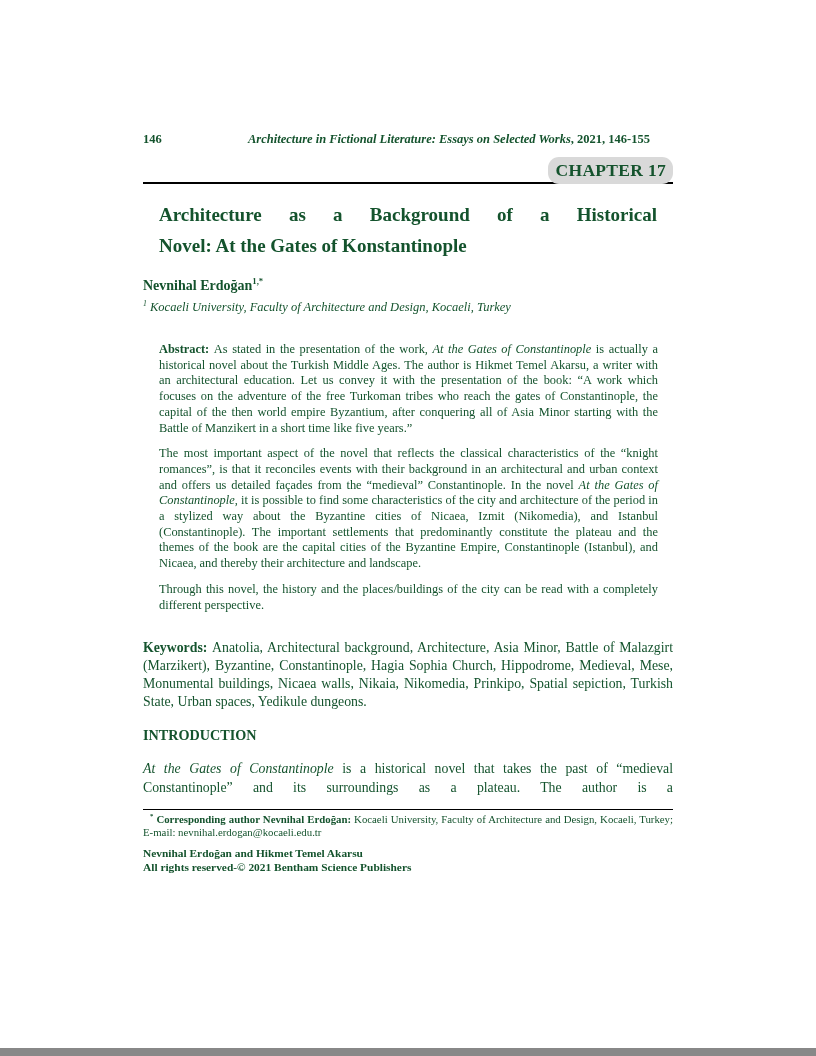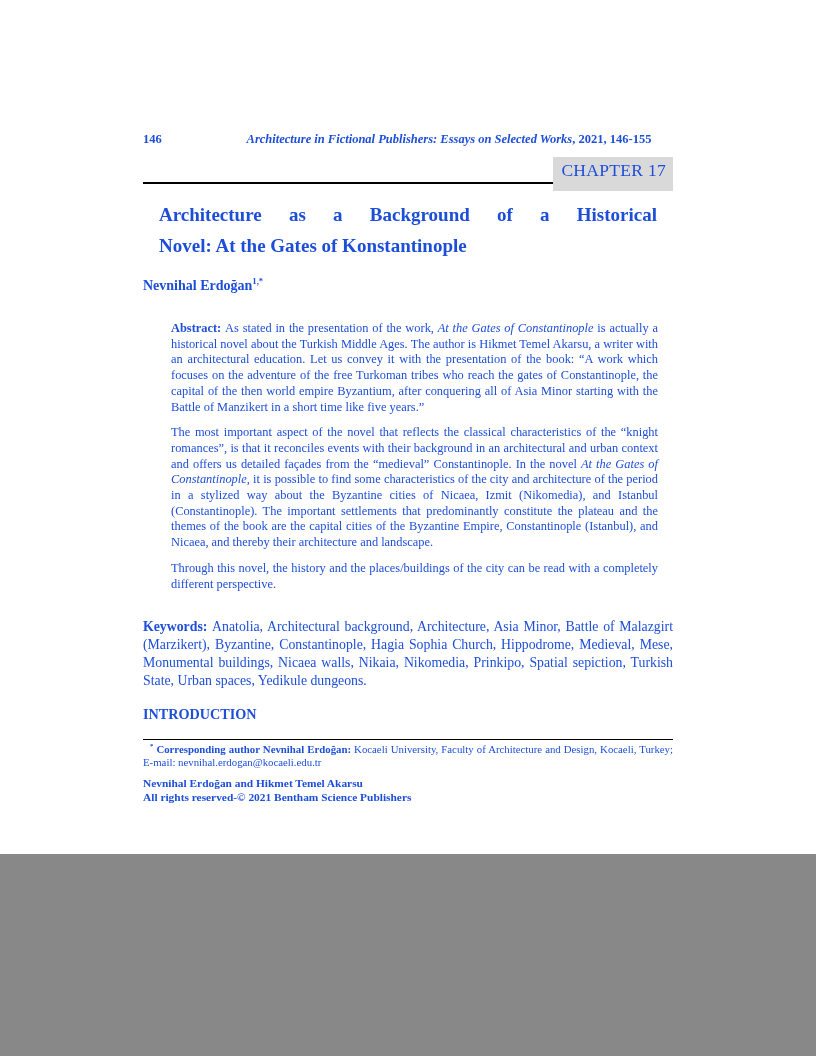--- a/index.html
+++ b/index.html
@@ -6,10 +6,10 @@
   .page {
     position: relative;
     width: 816px;
-    height: 854px;
+    height: 1048px;
     margin: 0 auto;
     background: #ffffff;
-    color: #1d4ed8;
+    color: #14532d;
     font-family: "Liberation Serif", "DejaVu Serif", serif;
     overflow: hidden;
   }

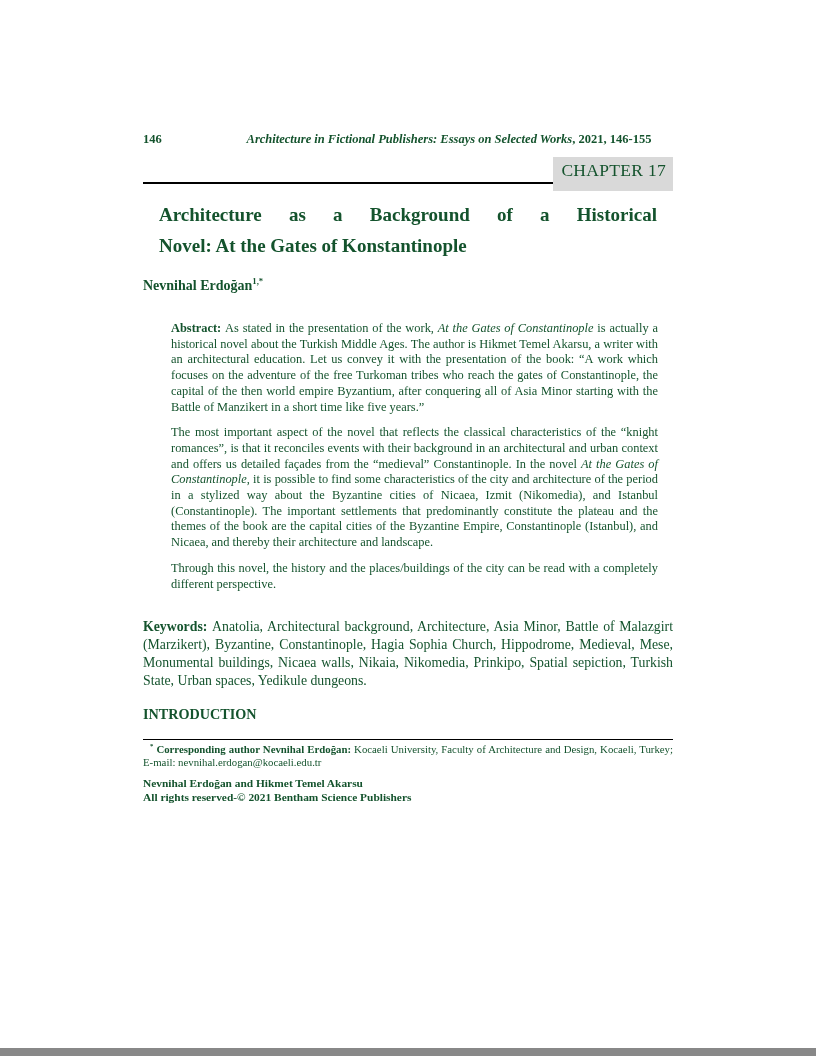--- a/index.html
+++ b/index.html
@@ -134,7 +134,7 @@
 
     <div class="header">
       <span class="pagenum">146</span>
-      <span class="running"><span style="font-weight: bold; font-style: italic;">Architecture in Fictional Publishers: Essays on Selected Works</span><span style="font-weight: bold;">, 2021, 146-155</span></span>
+      <span class="running"><span style="font-weight: bold; font-style: italic;">Architecture in Fictional Literature: Essays on Selected Works</span><span style="font-weight: bold;">, 2021, 146-155</span></span>
     </div>
 
     <div class="chapter-row">

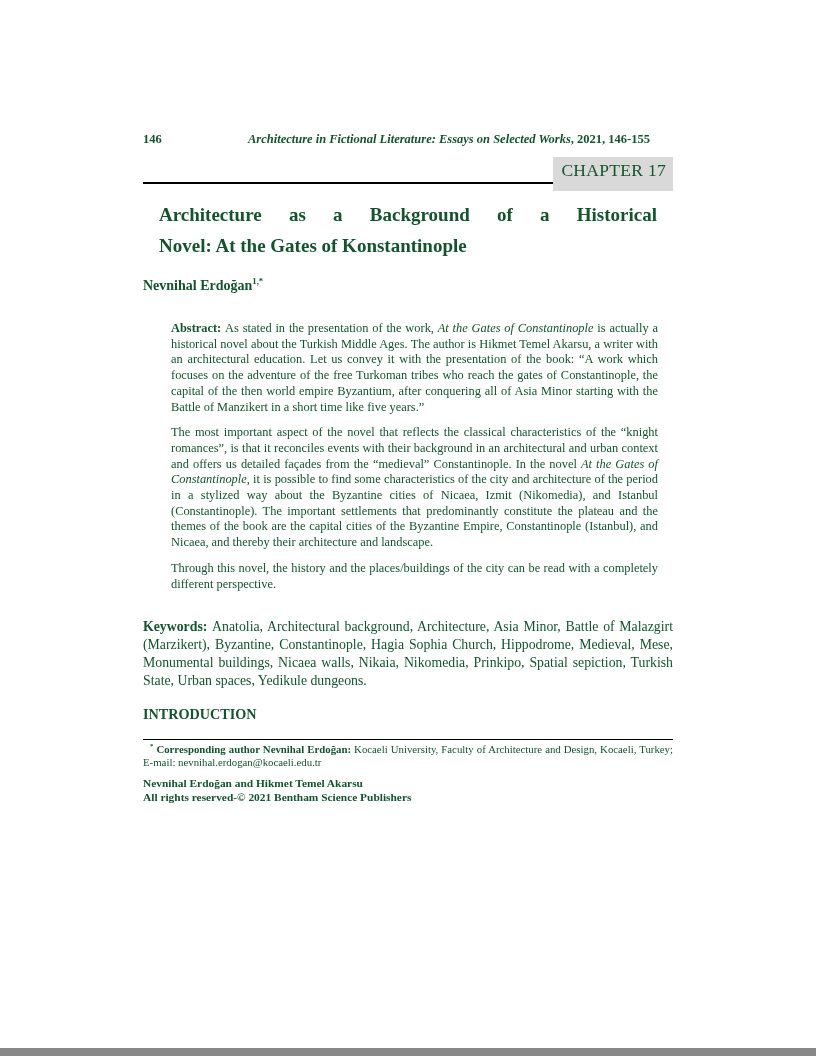--- a/index.html
+++ b/index.html
@@ -49,9 +49,10 @@
     z-index: 1;
     display: inline-block;
     font-size: 17.5px;
-    font-weight: normal;
-    padding: 3px 7px 10px 8px;
+    font-weight: bold;
+    padding: 3px 7px 3px 8px;
     letter-spacing: 0.3px;
+    border-radius: 11px;
   }
 
   .title {

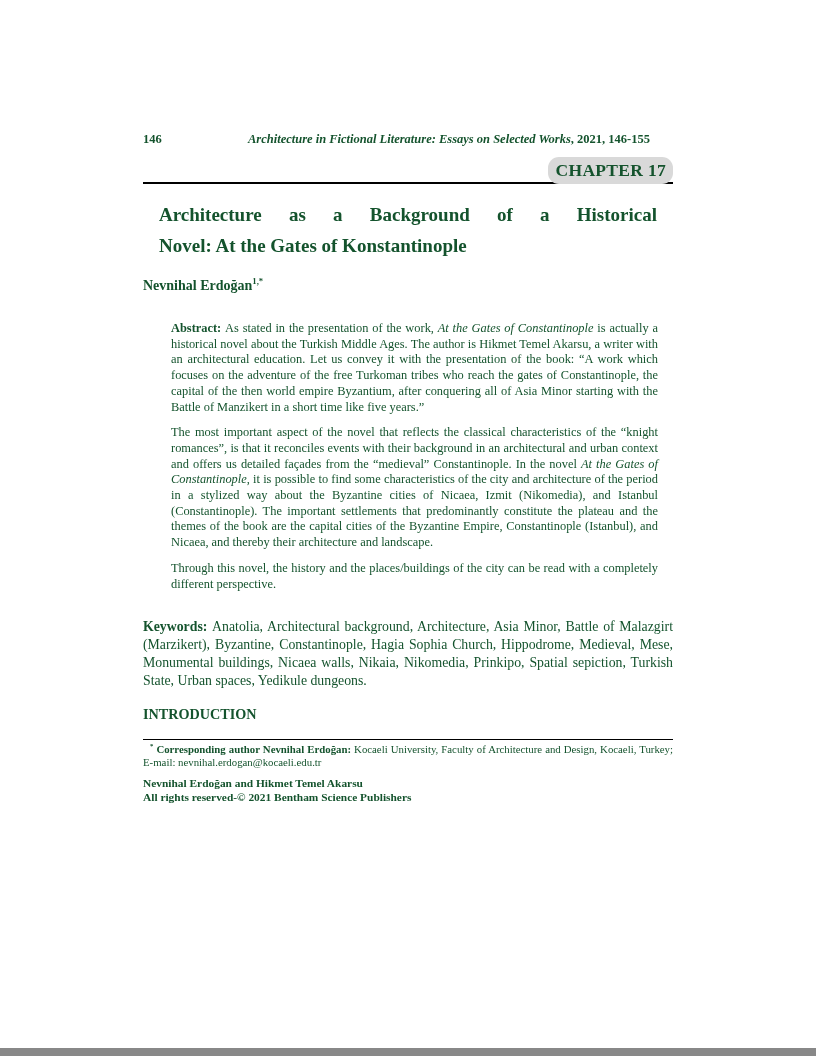--- a/index.html
+++ b/index.html
@@ -149,6 +149,7 @@
 
     <div class="author"><span style="font-weight: bold;">Nevnihal Erdoğan</span><sup style="font-weight: bold;">1,*</sup></div>
 
+    <div class="affiliation"><sup style="font-style: italic;">1</sup><span style="font-style: italic;"> Kocaeli University, Faculty of Architecture and Design, Kocaeli, Turkey</span></div>
 
     <div class="abstract">
       <p><span style="font-weight: bold;">Abstract: </span><span> As stated in the presentation of the work, </span><span style="font-style: italic;">At the Gates of Constantinople</span><span> is actually a historical novel about the Turkish Middle Ages. The author is Hikmet Temel Akarsu, a writer with an architectural education. Let us convey it with the presentation of the book: “A work which focuses on the adventure of the free Turkoman tribes who reach the gates of Constantinople, the capital of the then world empire Byzantium, after conquering all of Asia Minor starting with the Battle of Manzikert in a short time like five years.”</span></p>

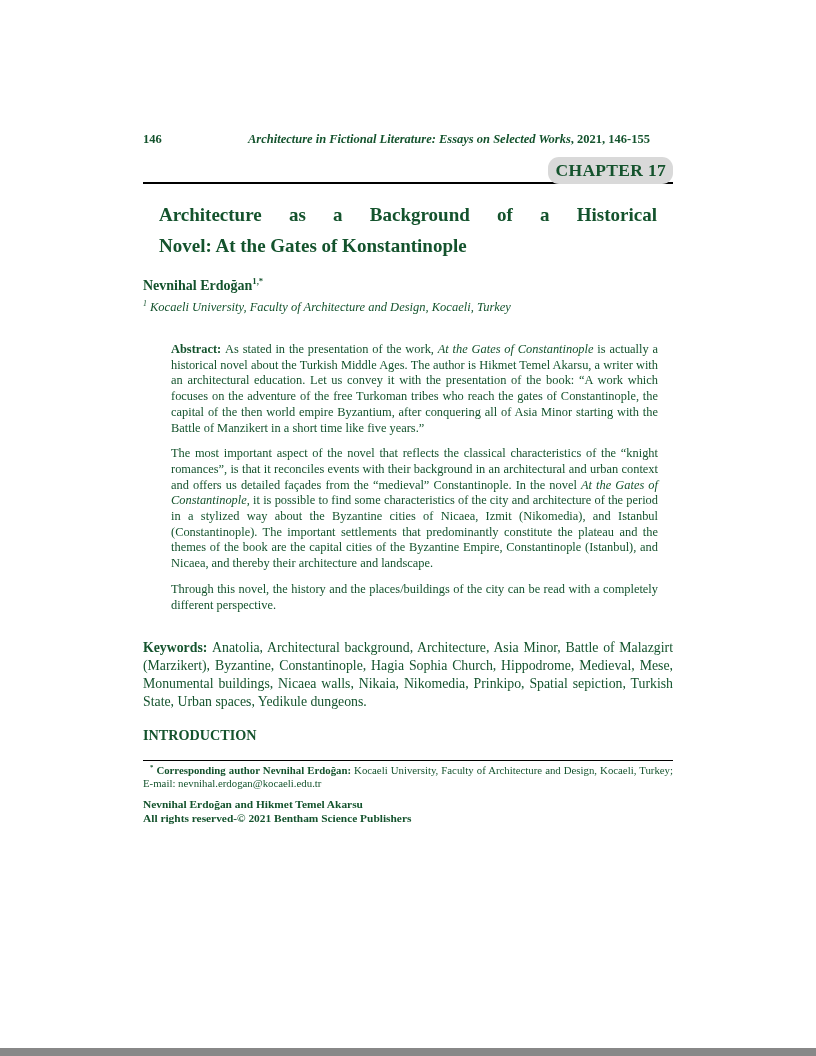--- a/index.html
+++ b/index.html
@@ -78,7 +78,7 @@
   }
 
   .abstract {
-    margin: 27px 15px 0 28px;
+    margin: 27px 15px 0 16px;
     font-size: 12.4px;
     line-height: 15.7px;
     text-align: justify;

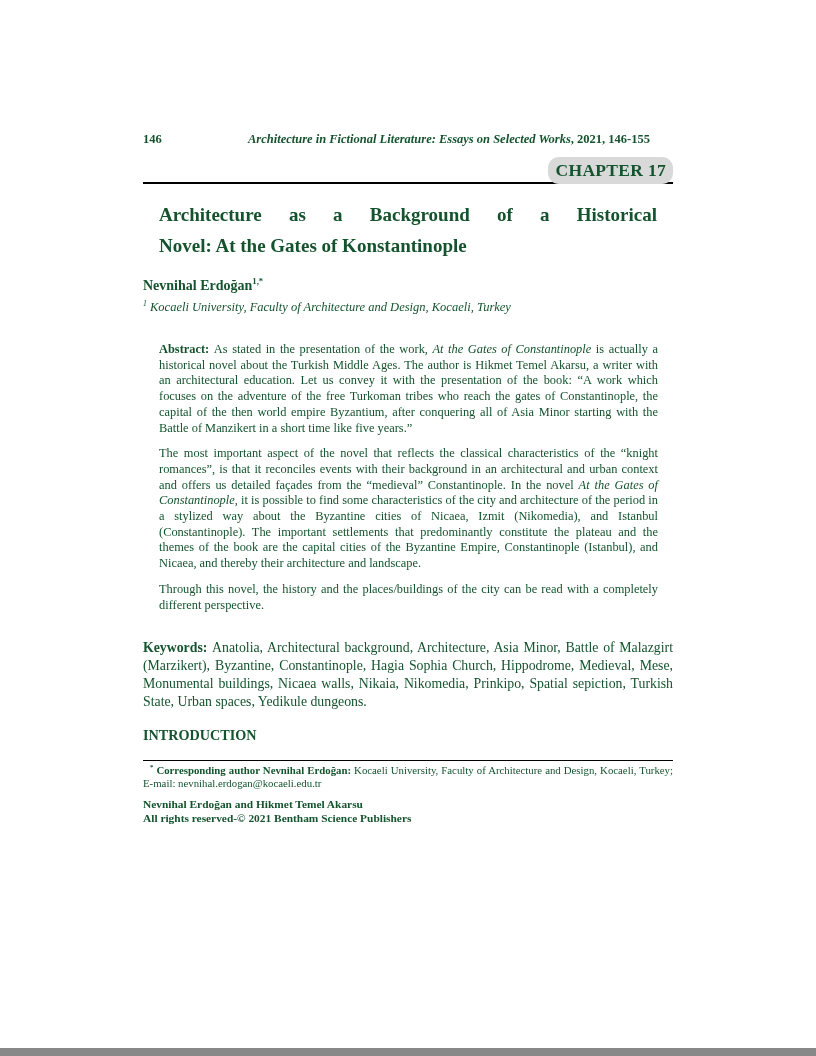--- a/index.html
+++ b/index.html
@@ -161,6 +161,7 @@
 
     <h2 class="section-heading">INTRODUCTION</h2>
 
+    <p class="body-para force-justify"><span style="font-style: italic;">At the Gates of Constantinople</span><span> is a historical novel that takes the past of “medieval Constantinople” and its surroundings as a plateau. The author is a</span></p>
 
     <div class="footnote-rule"></div>
 

